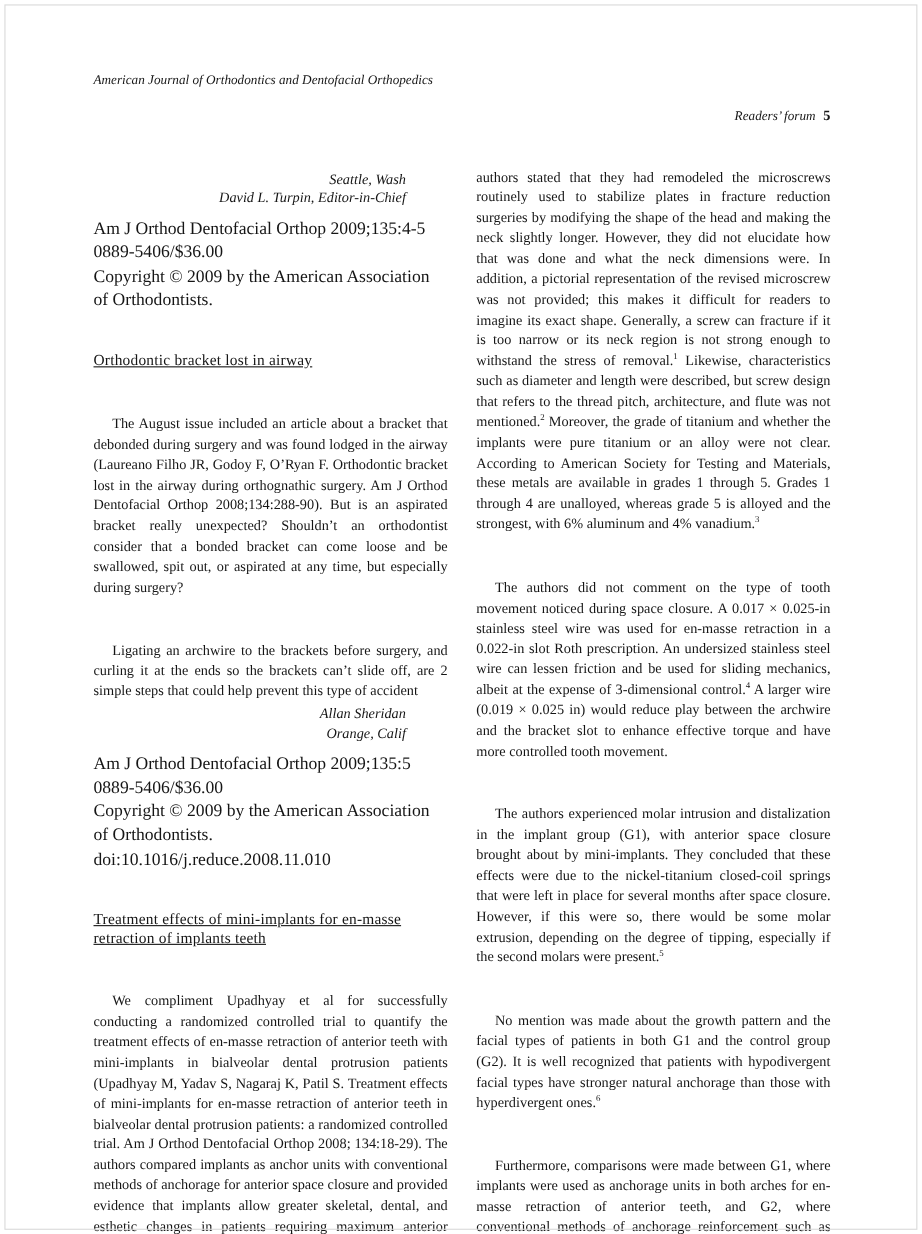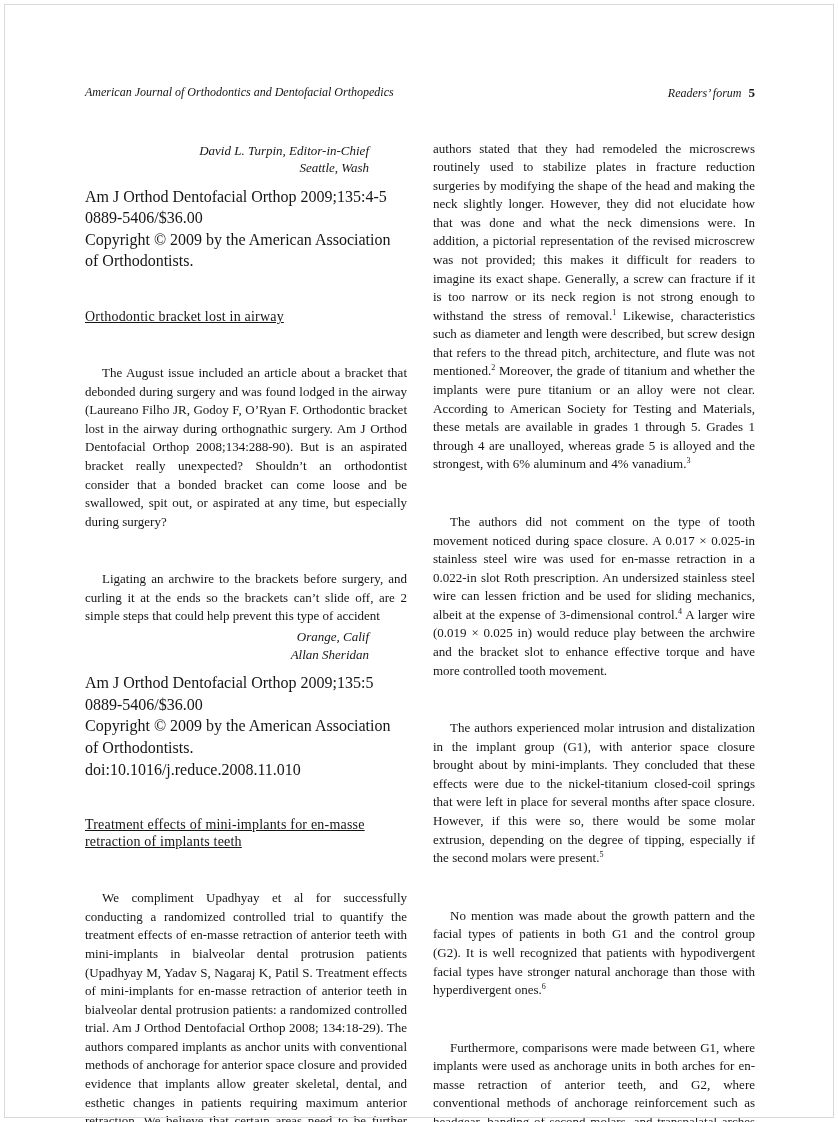--- a/index.html
+++ b/index.html
@@ -25,7 +25,7 @@
     box-sizing: border-box;
     width: 838px;
     height: 1122px;
-    padding: 84px 83px 0 85px;
+    padding: 64px 83px 0 85px;
   }
   .page-header {
     display: flex;

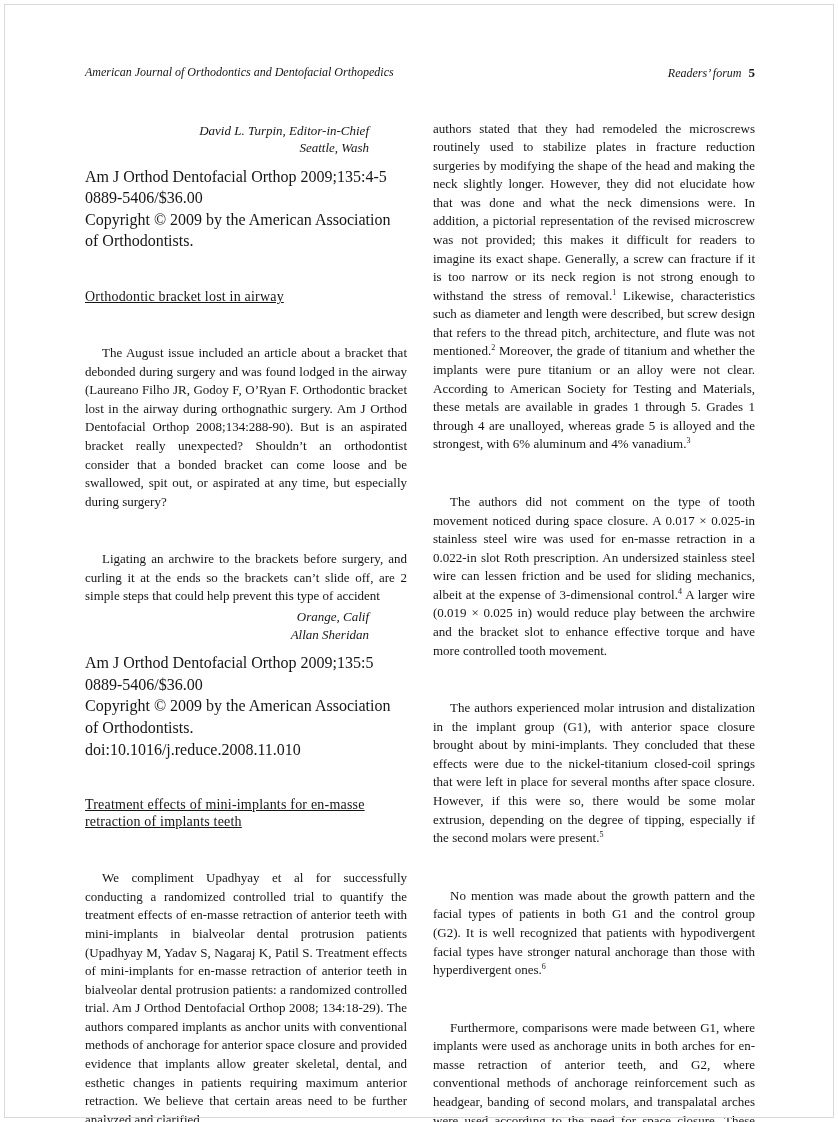--- a/index.html
+++ b/index.html
@@ -37,7 +37,7 @@
     margin-bottom: 38px;
   }
   .header-left div { white-space: nowrap; }
-  .header-right { white-space: nowrap; }
+  .header-right { white-space: nowrap; margin-top: 32px; }
   .page-number {
     font-style: normal;
     font-weight: bold;

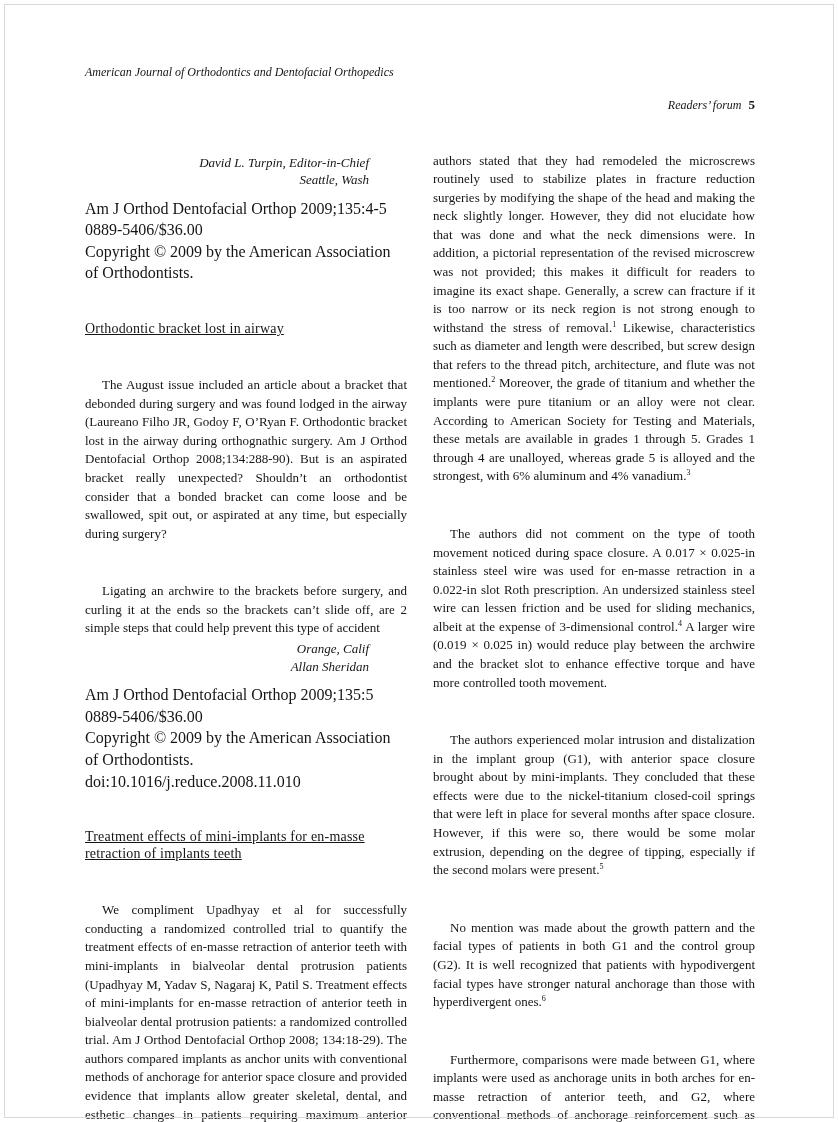--- a/index.html
+++ b/index.html
@@ -103,8 +103,8 @@
   <main class="content">
     <section class="column">
         <div class="signature">
+          <div>Seattle, Wash</div>
           <div>David L. Turpin, Editor-in-Chief</div>
-          <div>Seattle, Wash</div>
         </div>
         <div class="citation">
           <div>Am J Orthod Dentofacial Orthop 2009;135:4-5</div>

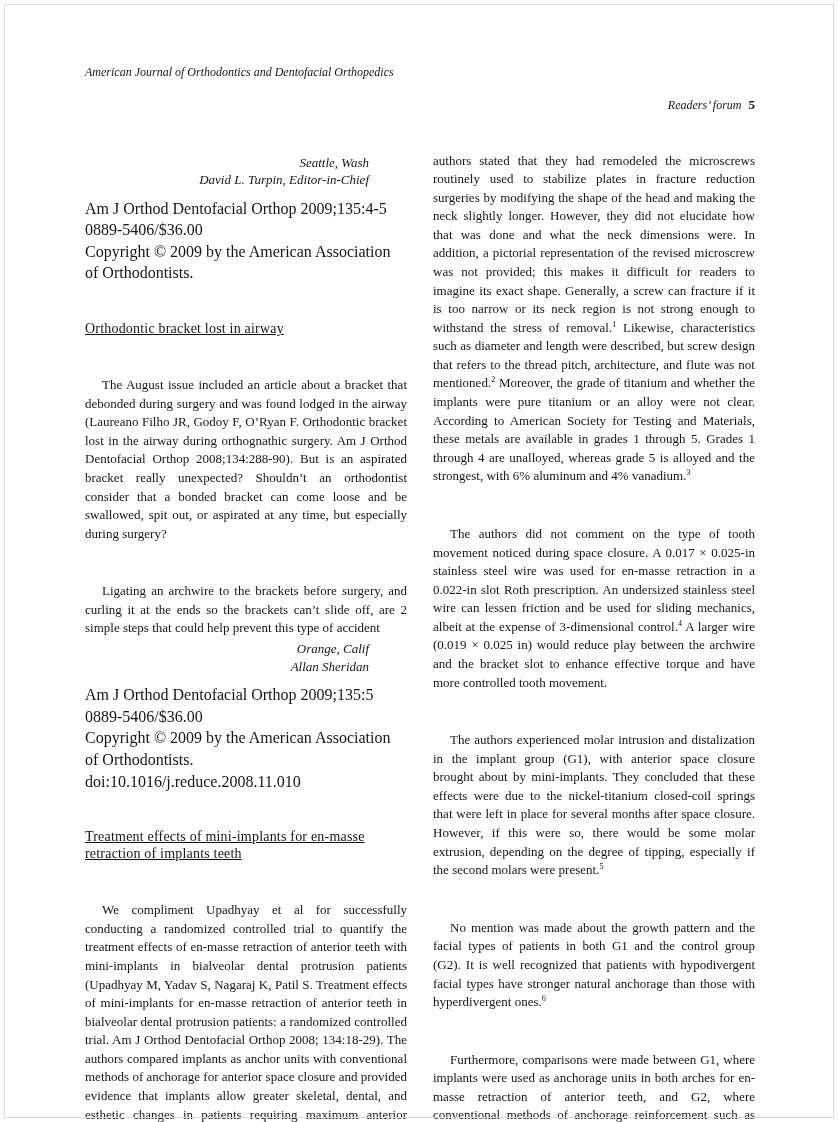--- a/index.html
+++ b/index.html
@@ -115,8 +115,8 @@
         <p class="para indent">The August issue included an article about a bracket that debonded during surgery and was found lodged in the airway (Laureano Filho JR, Godoy F, O’Ryan F. Orthodontic bracket lost in the airway during orthognathic surgery. Am J Orthod Dentofacial Orthop 2008;134:288-90). But is an aspirated bracket really unexpected? Shouldn’t an orthodontist consider that a bonded bracket can come loose and be swallowed, spit out, or aspirated at any time, but especially during surgery?</p>
         <p class="para indent">Ligating an archwire to the brackets before surgery, and curling it at the ends so the brackets can’t slide off, are 2 simple steps that could help prevent this type of accident</p>
         <div class="signature">
+          <div>Allan Sheridan</div>
           <div>Orange, Calif</div>
-          <div>Allan Sheridan</div>
         </div>
         <div class="citation">
           <div>Am J Orthod Dentofacial Orthop 2009;135:5</div>

